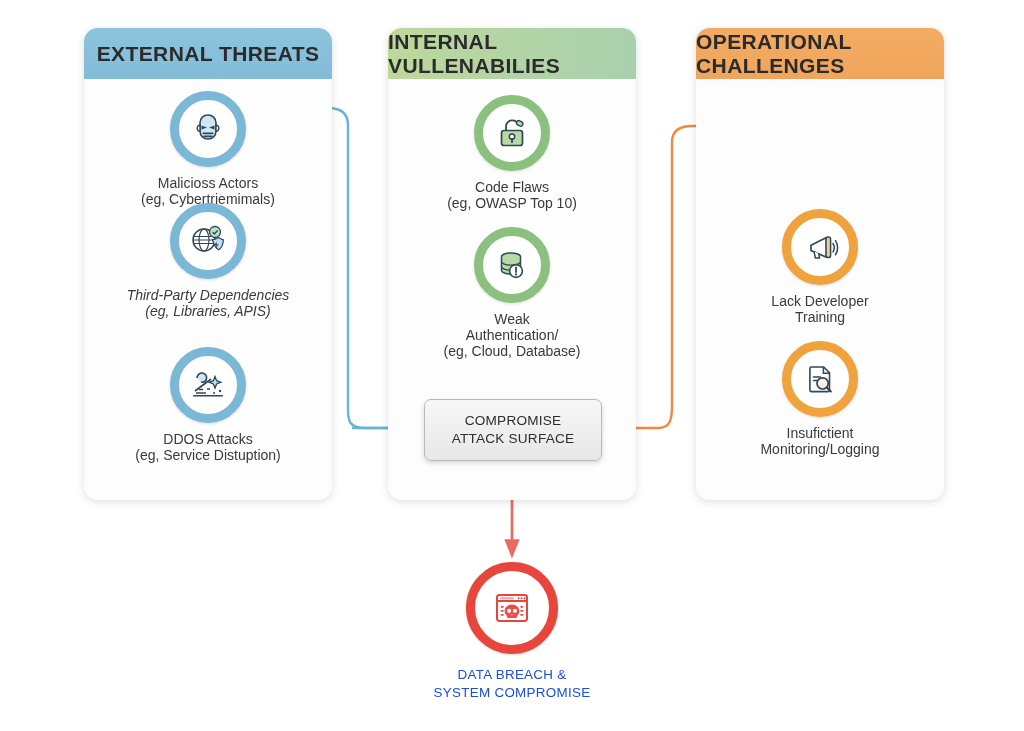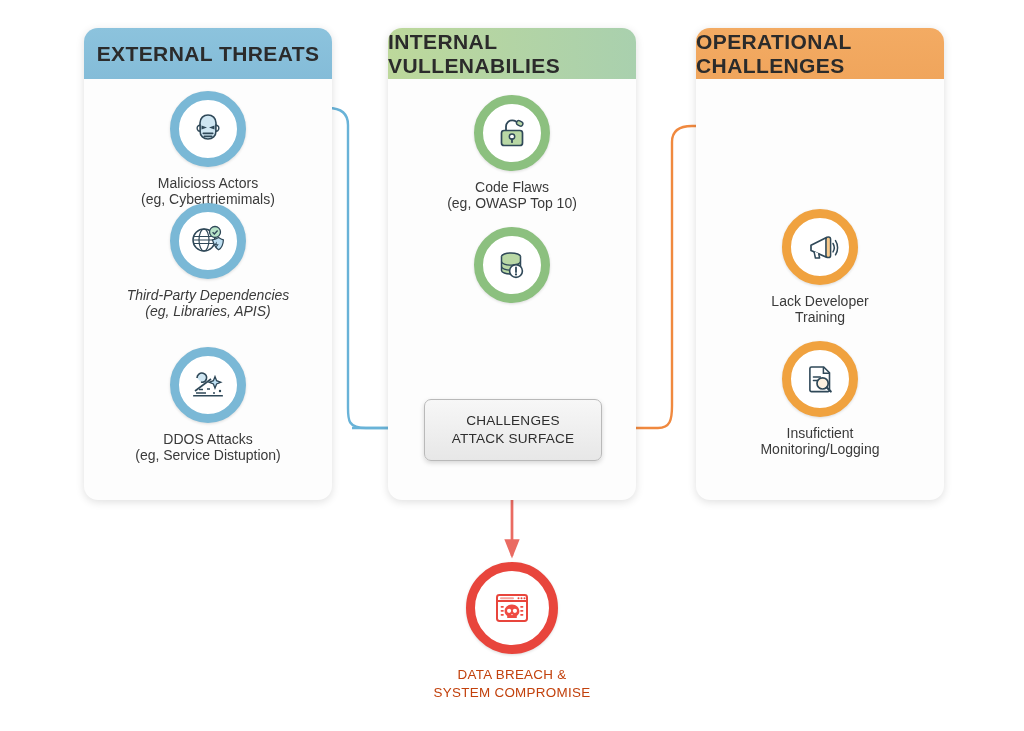--- a/index.html
+++ b/index.html
@@ -256,6 +256,11 @@
             <path d="M24 22.4v4.6" stroke="#2f4858" stroke-width="1.8" stroke-linecap="round"></path>
             <circle cx="24" cy="29.4" r="1.1" fill="#2f4858"></circle>
           </svg>
+        </div>
+        <div class="node-label">
+          <span>Weak</span>
+          <span class="sub">Authentication/</span>
+          <span class="sub">(eg, Cloud, Database)</span>
         </div>
       </div>
 

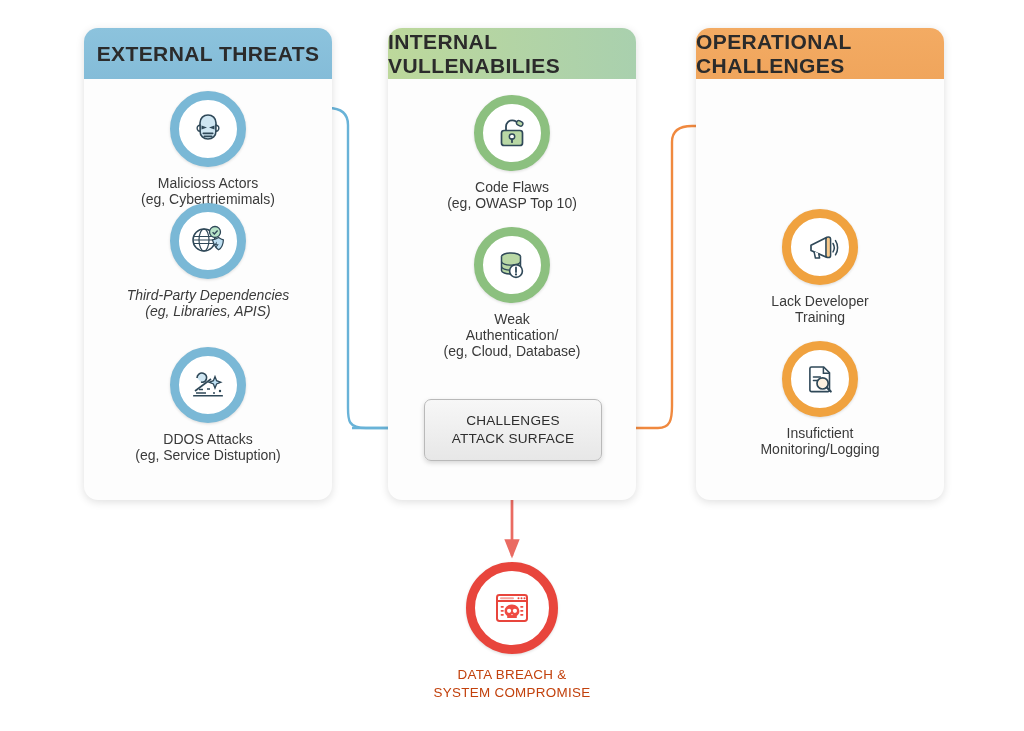--- a/index.html
+++ b/index.html
@@ -307,7 +307,7 @@
   </div>
 
   <div id="attack-surface">
-    <span>CHALLENGES</span>
+    <span>COMPROMISE</span>
     <span>ATTACK SURFACE</span>
   </div>
 

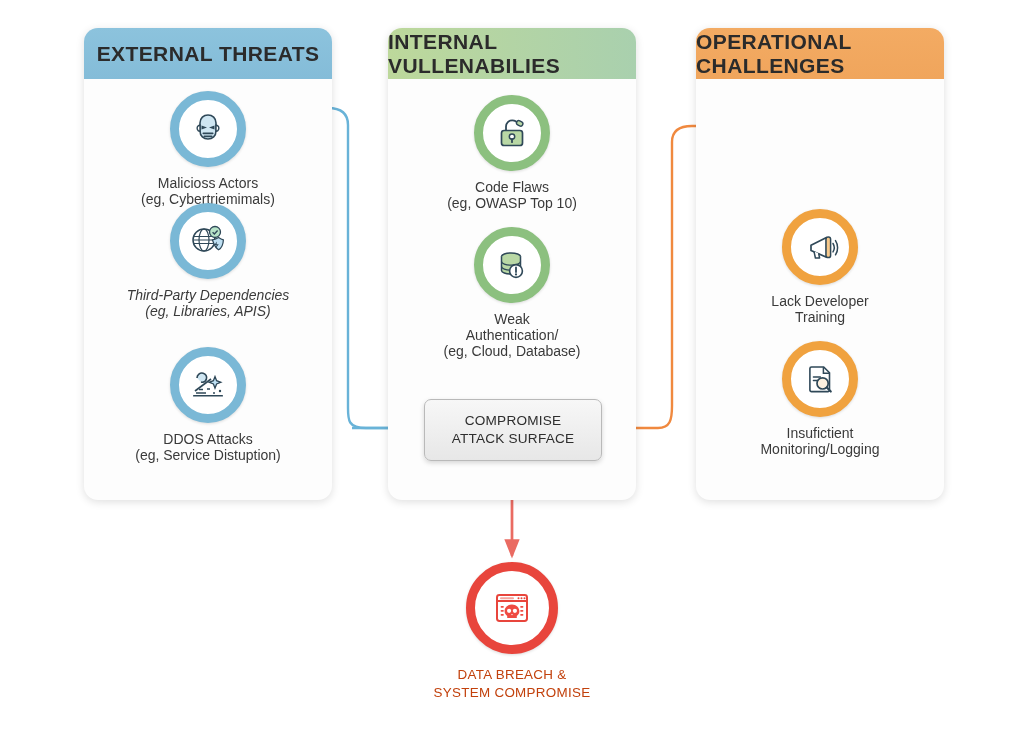--- a/index.html
+++ b/index.html
@@ -120,7 +120,7 @@
     font-size: 13.4px;
     line-height: 18px;
     letter-spacing: .3px;
-    color: #c2410c;
+    color: #1d4ed8;
   }
 
   

